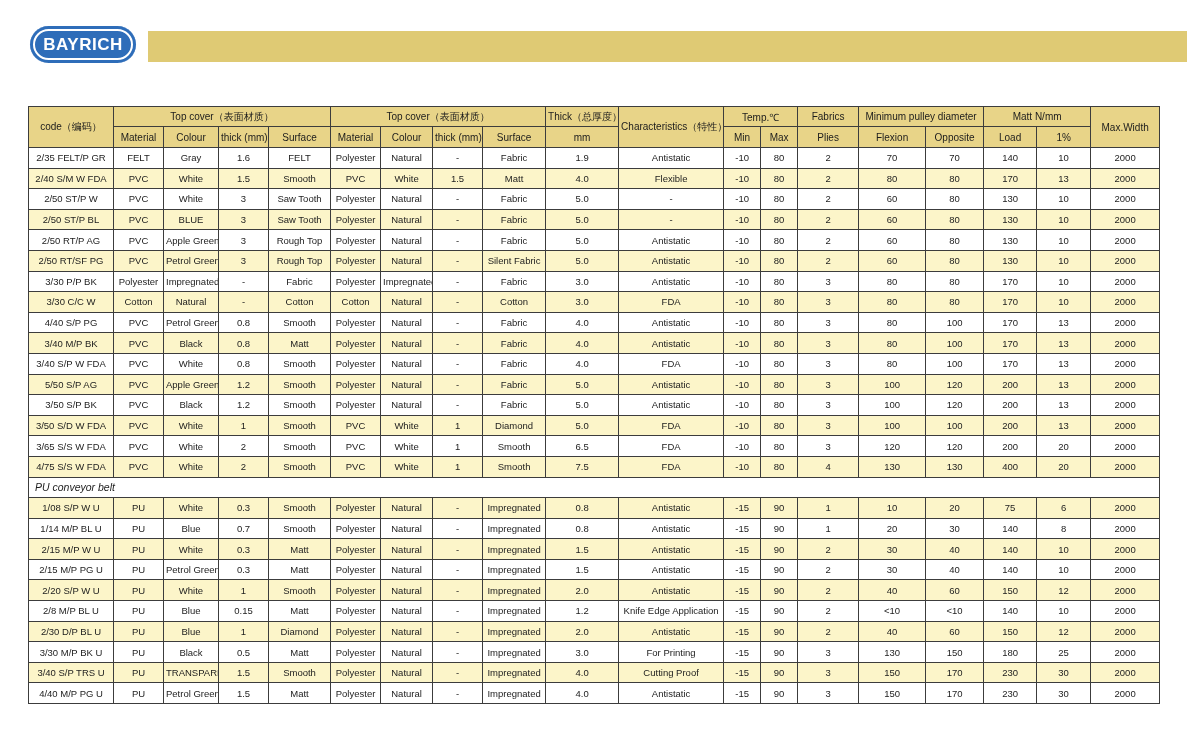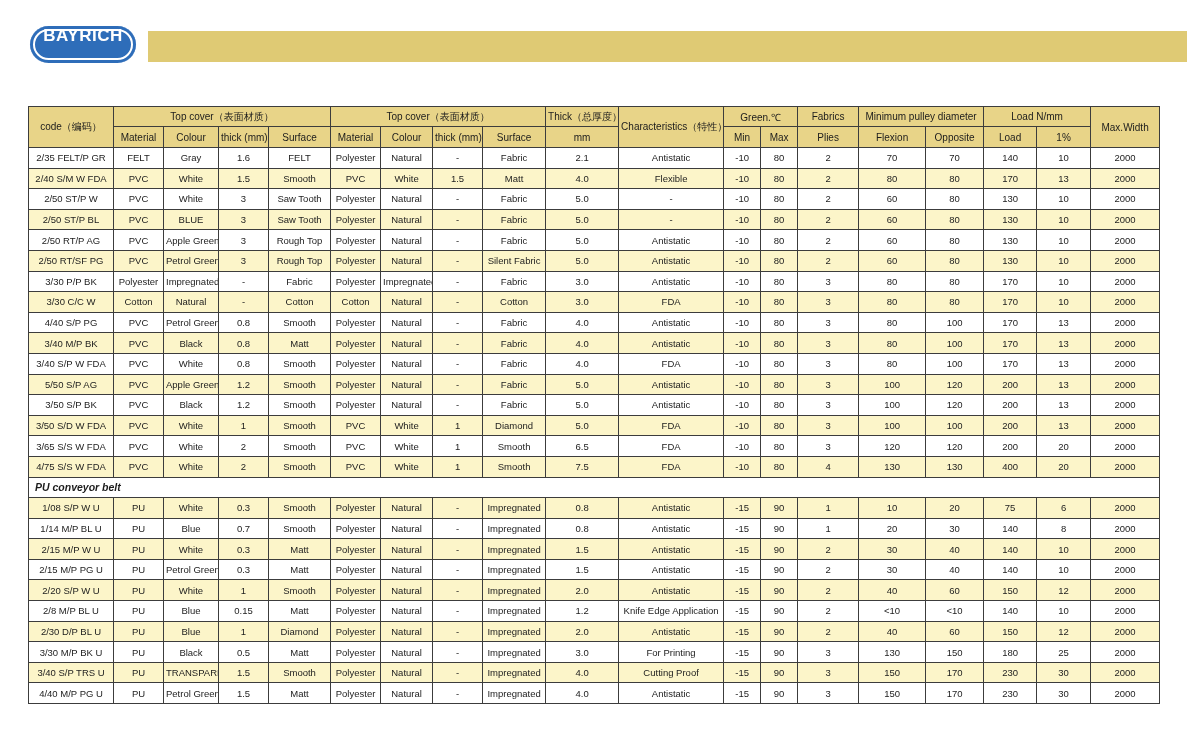--- a/index.html
+++ b/index.html
@@ -23,7 +23,7 @@
     background: var(--brand-blue);
     border-radius: 19px;
     box-shadow: inset 0 0 0 3px var(--brand-blue), inset 0 0 0 5px #ffffff;
-    display: flex; justify-content: center;
+    display: flex; align-items: center; justify-content: center;
     color: #ffffff; font-weight: bold; font-size: 17px; letter-spacing: 0.5px;
   }
   .gold-bar {

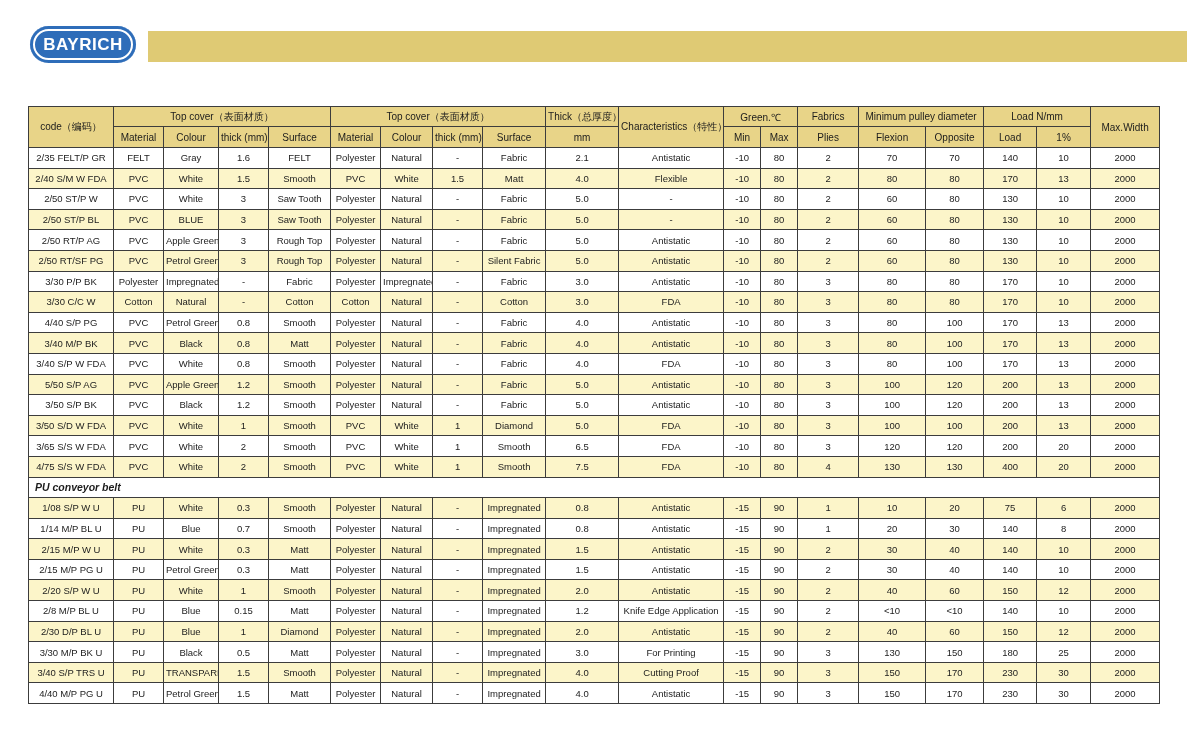--- a/index.html
+++ b/index.html
@@ -102,7 +102,7 @@
       <th colspan="4">Top cover（表面材质）</th>
       <th>Thick（总厚度）</th>
       <th rowspan="2">Characteristics（特性）</th>
-      <th colspan="2">Green.℃</th>
+      <th colspan="2">Temp.℃</th>
       <th>Fabrics</th>
       <th colspan="2">Minimum pulley diameter</th>
       <th colspan="2">Load N/mm</th>

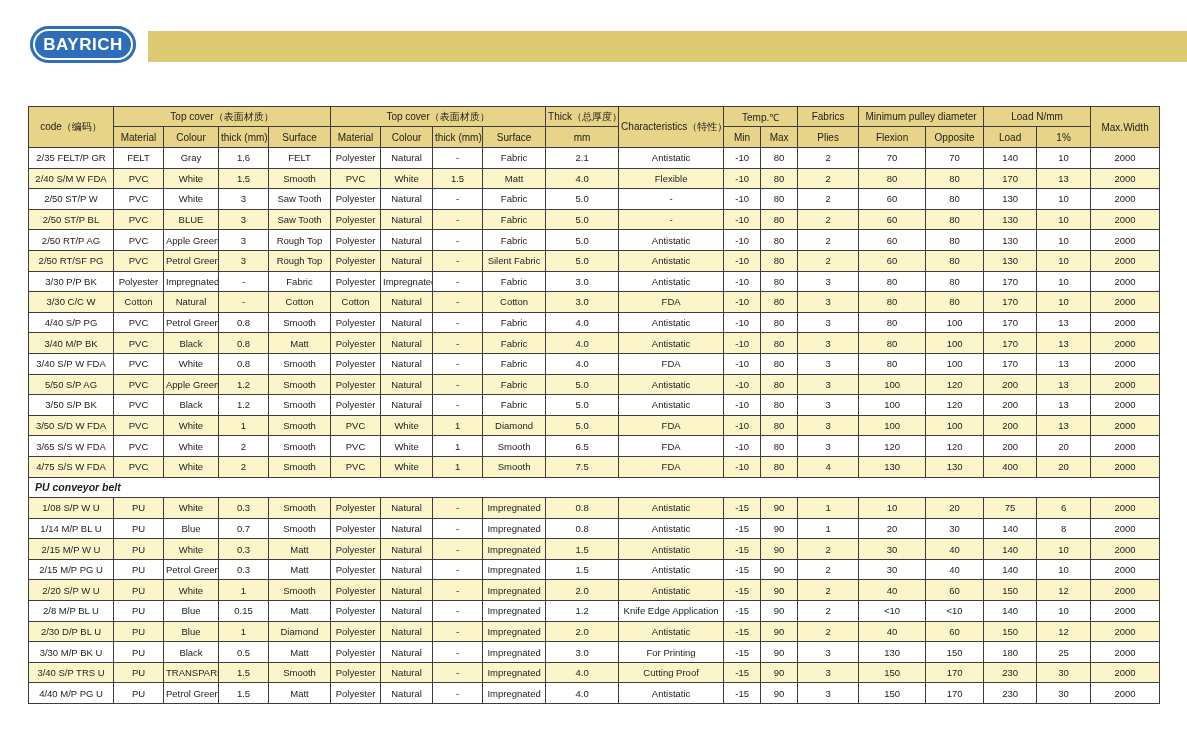--- a/index.html
+++ b/index.html
@@ -105,7 +105,7 @@
       <th colspan="2">Temp.℃</th>
       <th>Fabrics</th>
       <th colspan="2">Minimum pulley diameter</th>
-      <th colspan="2">Load N/mm</th>
+      <th colspan="2">Matt N/mm</th>
       <th rowspan="2">Max.Width</th>
     </tr>
     <tr class="h2">

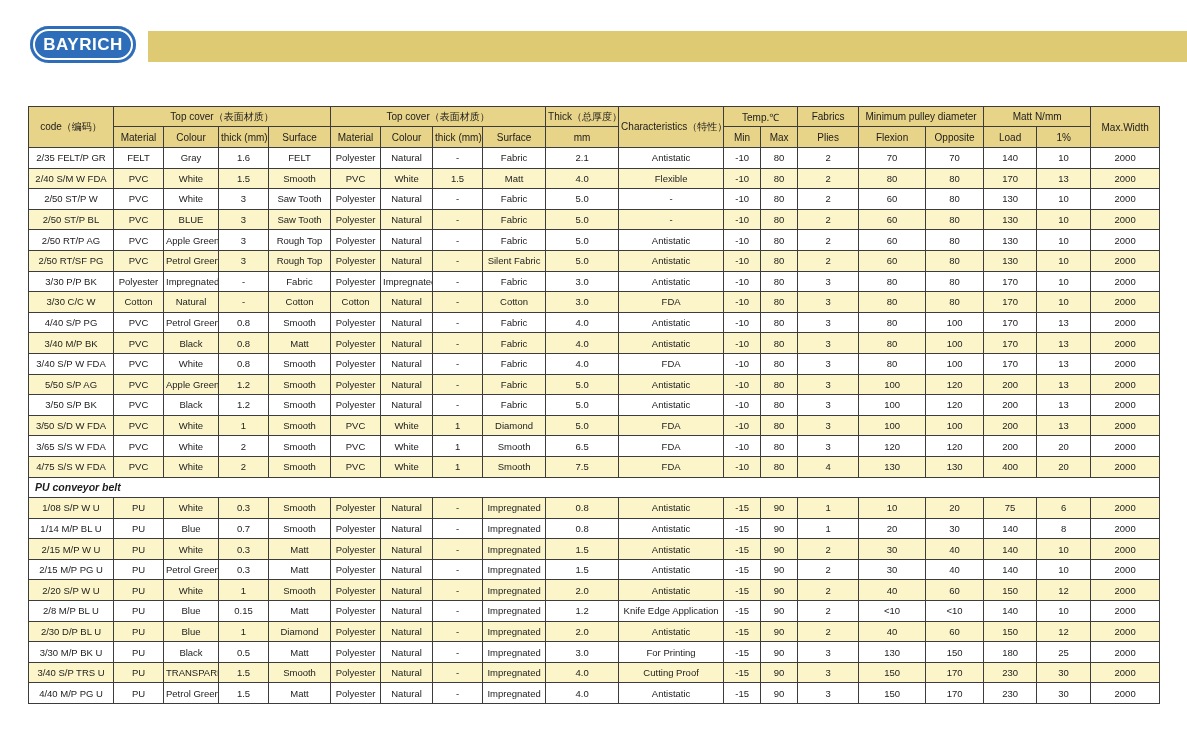--- a/index.html
+++ b/index.html
@@ -138,7 +138,7 @@
         <td>Natural</td>
         <td>-</td>
         <td>Fabric</td>
-        <td>2.1</td>
+        <td>1.9</td>
         <td>Antistatic</td>
         <td>-10</td>
         <td>80</td>

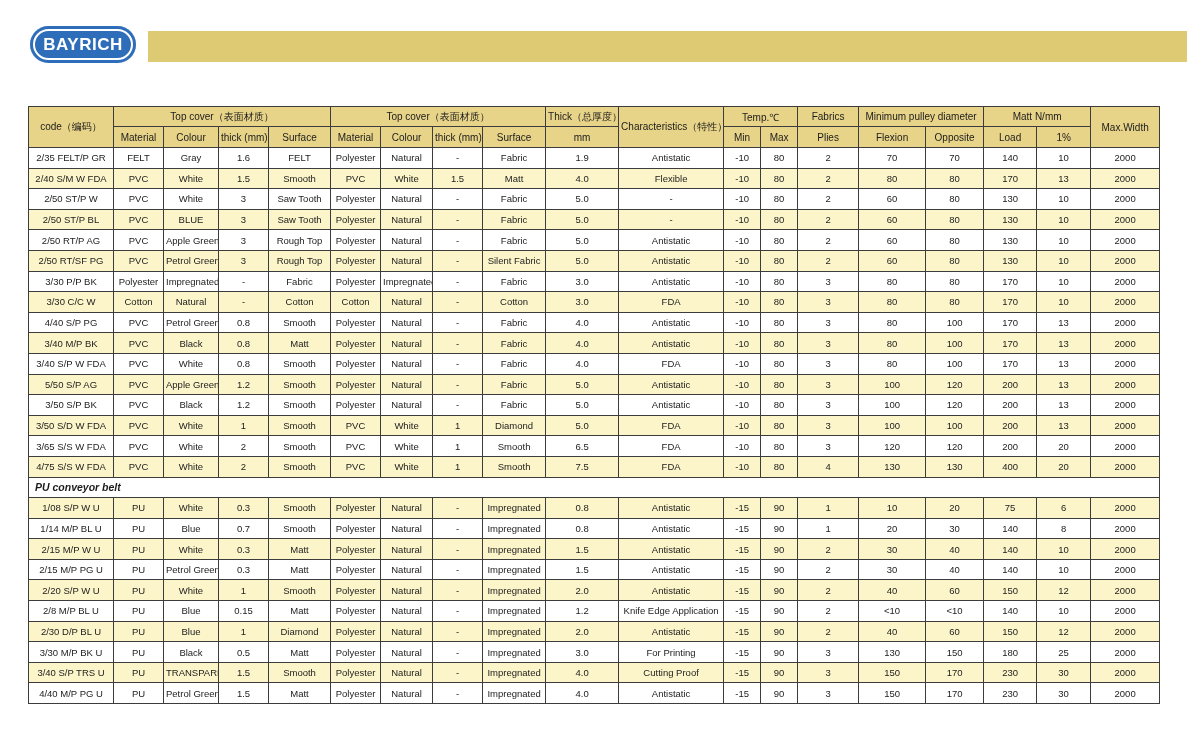--- a/index.html
+++ b/index.html
@@ -58,7 +58,7 @@
   table.spec tbody tr.shaded td { background: var(--stripe-yellow); }
   table.spec tbody tr.section-row td {
     text-align: left;
-    font-weight: bold;
+    font-weight: normal;
     font-style: italic;
     font-size: 10.5px;
     padding-left: 6px;

